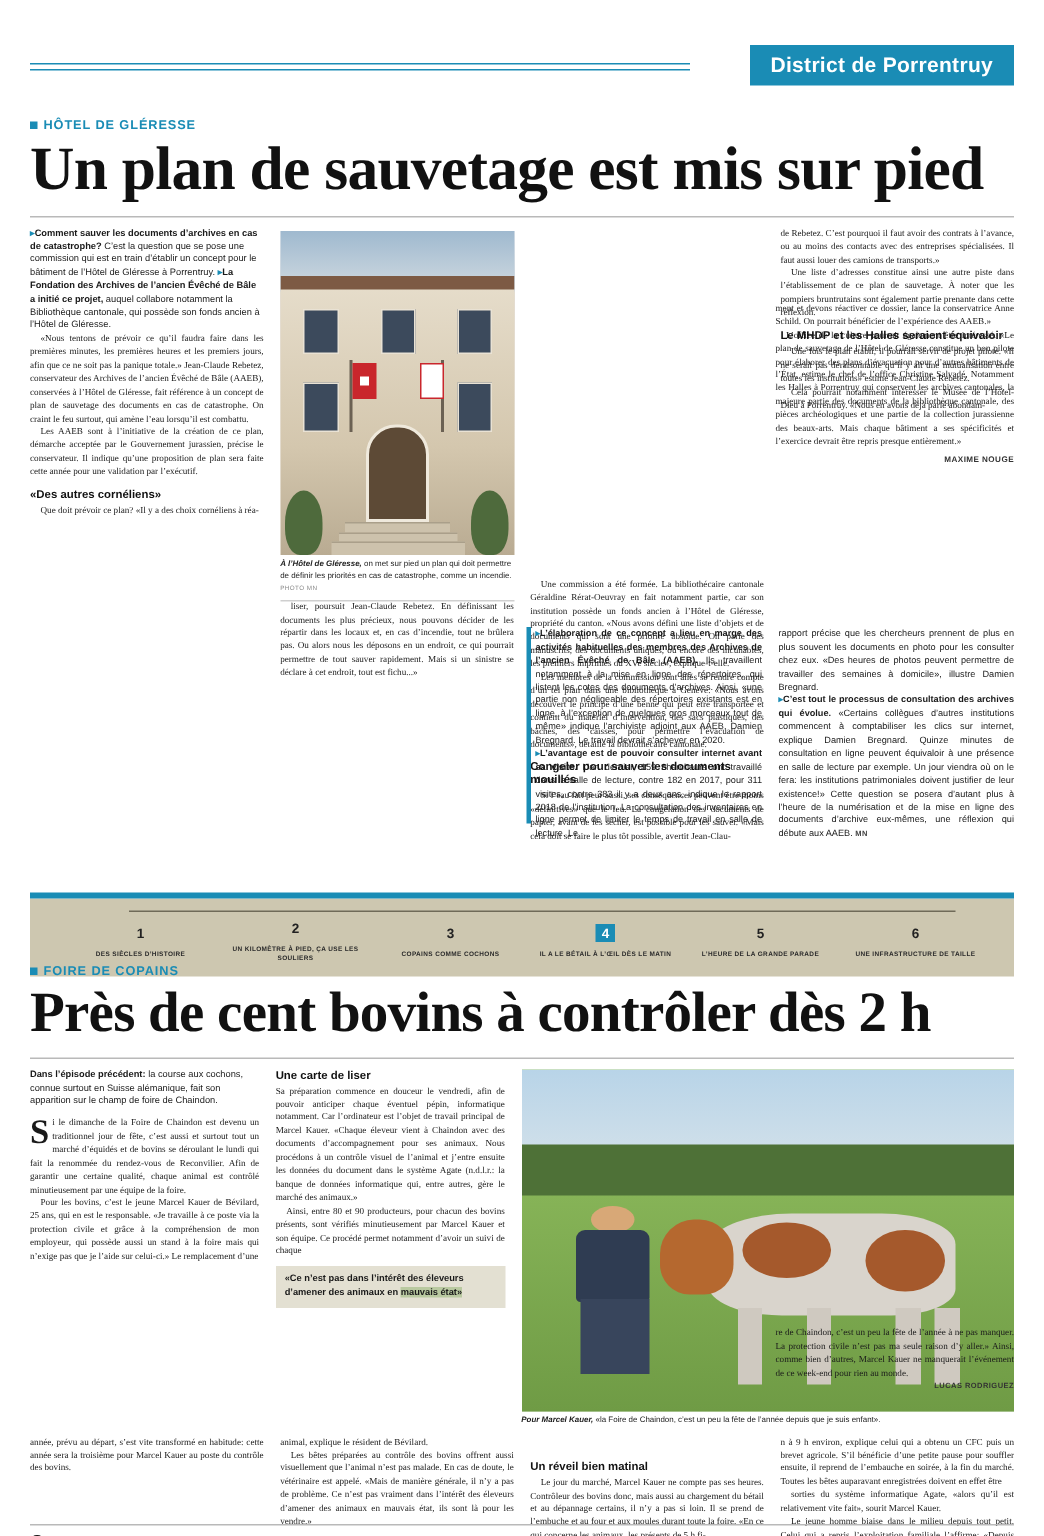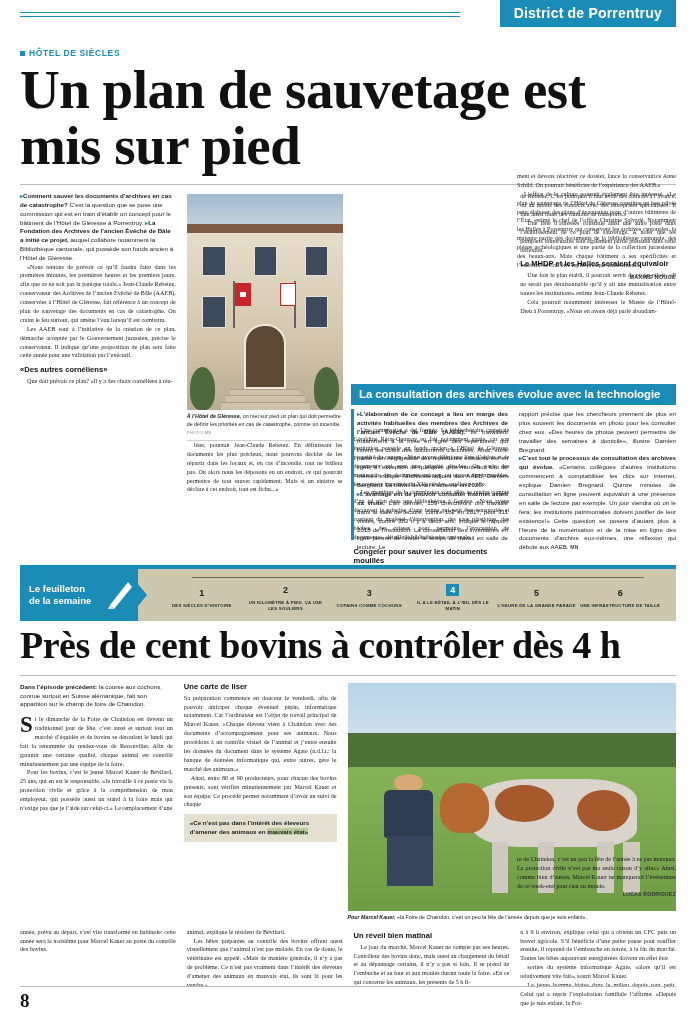--- a/index.html
+++ b/index.html
@@ -13,7 +13,7 @@
   .page { position: relative; width: 696px; height: 1024px; padding: 0 20px; }
 
   
-  .district-row { position: relative; height: 34px; }
+  .district-row { position: relative; height: 34px; margin-top: 30px; }
   .district-rule {
     position: absolute; left: 0; top: 12px; width: 440px; height: 0;
     border-top: 1.5px solid #1a8cb5; border-bottom: 1.5px solid #1a8cb5;

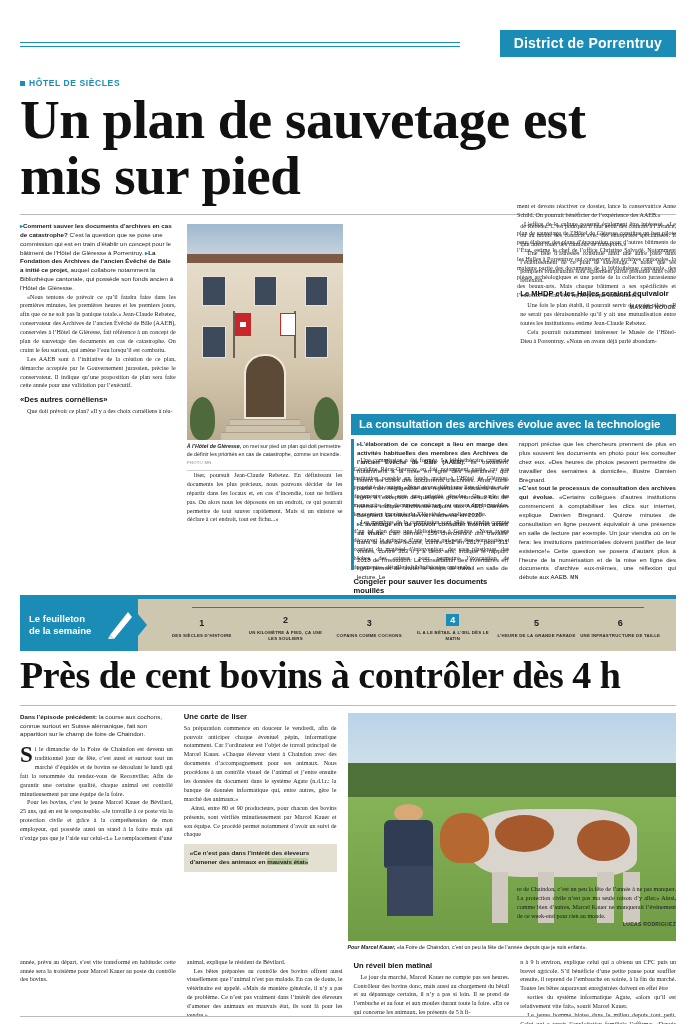--- a/index.html
+++ b/index.html
@@ -189,7 +189,7 @@
 
   <div class="kicker">
     <span class="sq"></span>
-    <span>HÔTEL DE SIÈCLES</span>
+    <span>HÔTEL DE GLÉRESSE</span>
   </div>
   <h1 class="headline-1">Un plan de sauvetage est mis sur pied</h1>
   <div class="rule-thin"></div>

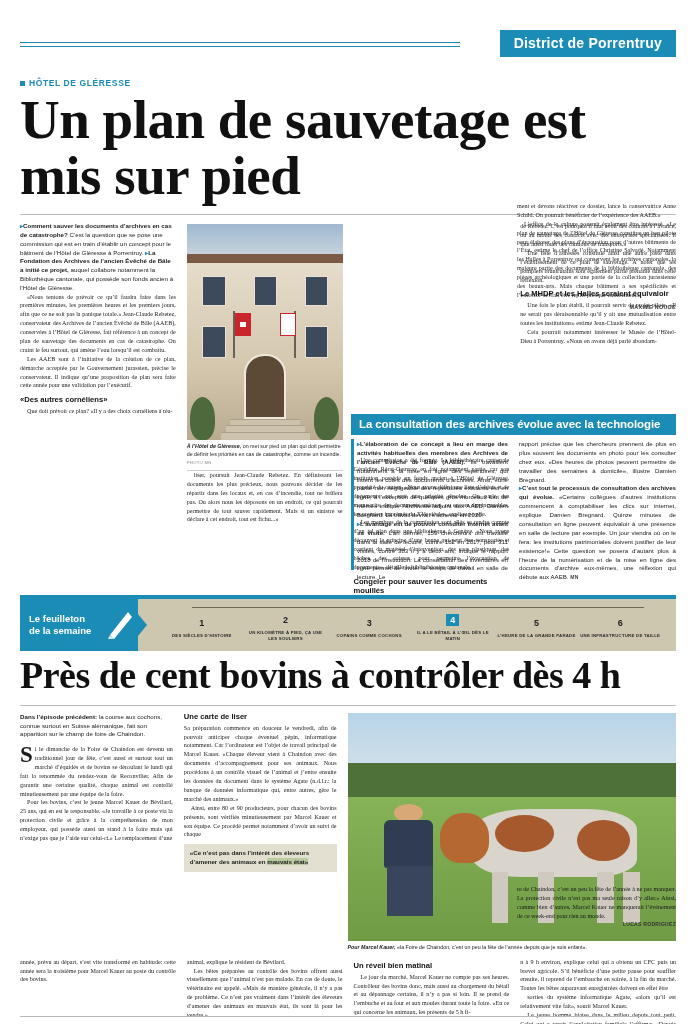--- a/index.html
+++ b/index.html
@@ -34,7 +34,7 @@
   .kicker .sq { width: 5px; height: 5px; background: #1a8cb5; display: inline-block; }
   .headline-1 {
     font-family: "Liberation Serif", serif;
-    font-size: 55px; font-weight: bold; line-height: 1.02;
+    font-size: 41px; font-weight: bold; line-height: 1.02;
     letter-spacing: -.5px; margin-top: 4px; color: #111;
   }
   .rule-thin { border-top: 1px solid #b9b9b9; margin-top: 10px; }

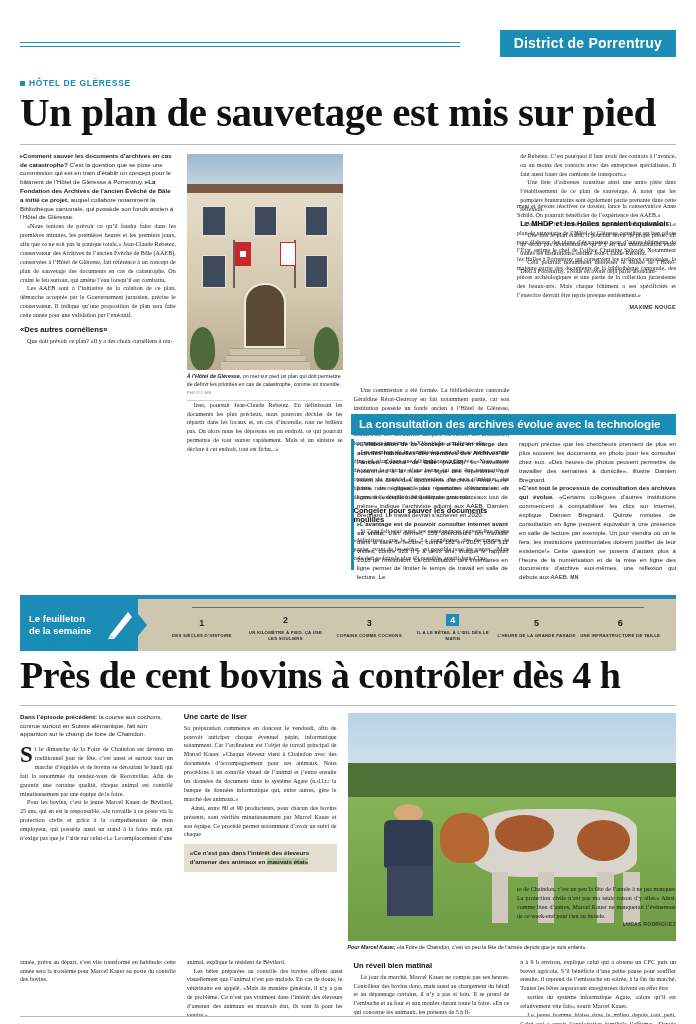--- a/index.html
+++ b/index.html
@@ -276,7 +276,6 @@
   </div>
 
   <div class="sidebox" style="position:absolute; left:351px; top:376px; width:325px;">
-    <div class="sidebox-title">La consultation des archives évolue avec la technologie</div>
     <div class="sidebox-body">
       <div class="col">
         <div class="sb-txt">

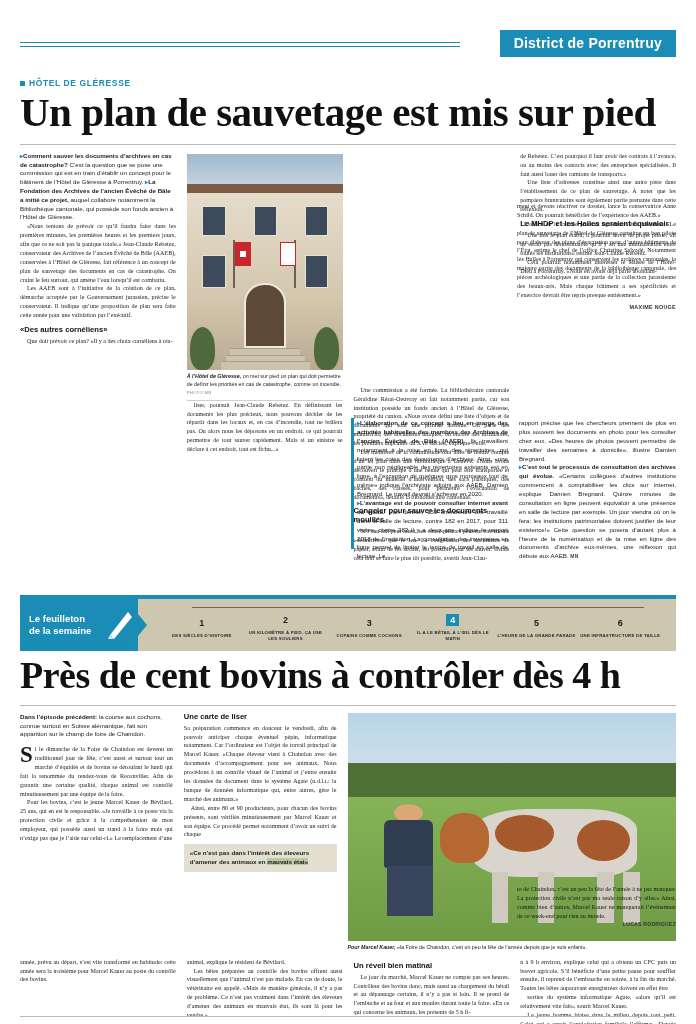--- a/index.html
+++ b/index.html
@@ -299,17 +299,6 @@
 
   <div style="position:absolute; left:20px; top:557px; width:656px;">
     <div class="feuilleton">
-      <div class="feu-left">
-        <div class="t">
-          <span>Le feuilleton</span><br>
-          <span>de la semaine</span>
-        </div>
-        <svg class="feu-pen" viewBox="0 0 26 30">
-          <polygon points="4,26 22,3 26,8 8,30" fill="#ffffff"></polygon>
-          <polygon points="2,30 8,30 4,26" fill="#d8e8f0"></polygon>
-        </svg>
-        <div class="feu-arrow"></div>
-      </div>
       <div class="feu-steps">
         <div class="step-line"></div>
         <div class="step">

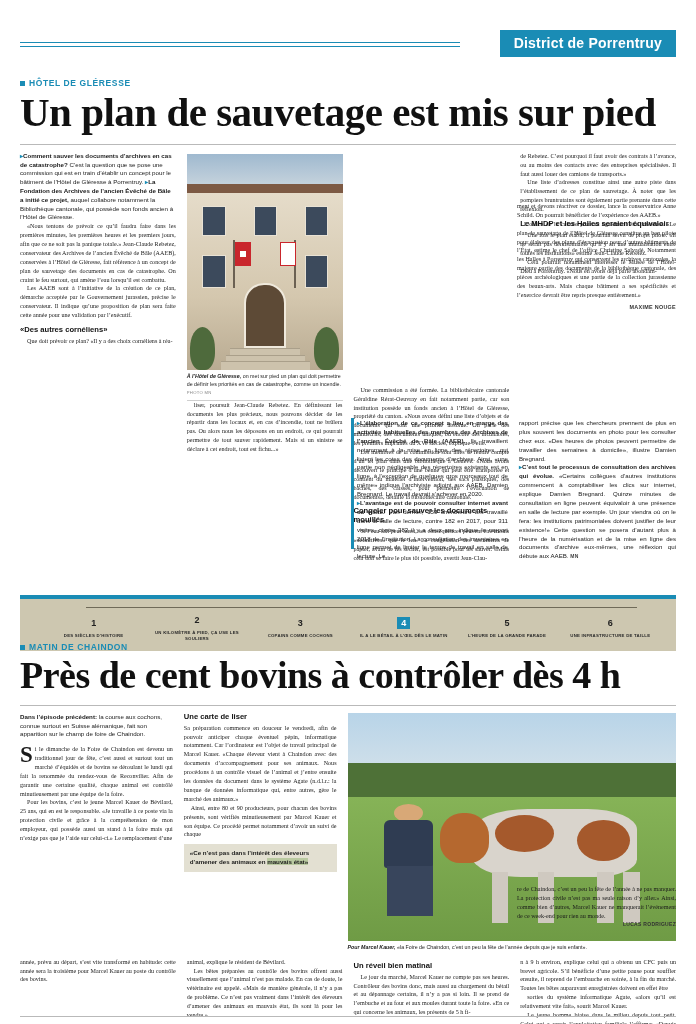--- a/index.html
+++ b/index.html
@@ -332,7 +332,7 @@
   <div style="position:absolute; left:20px; top:612px; width:656px;">
     <div class="kicker" style="margin-top:0">
       <span class="sq"></span>
-      <span>MATIN DE CHAINDON</span>
+      <span>FOIRE DE COPAINS</span>
     </div>
     <h1 class="headline-2">Près de cent bovins à contrôler dès 4 h</h1>
     <div class="rule-thin"></div>

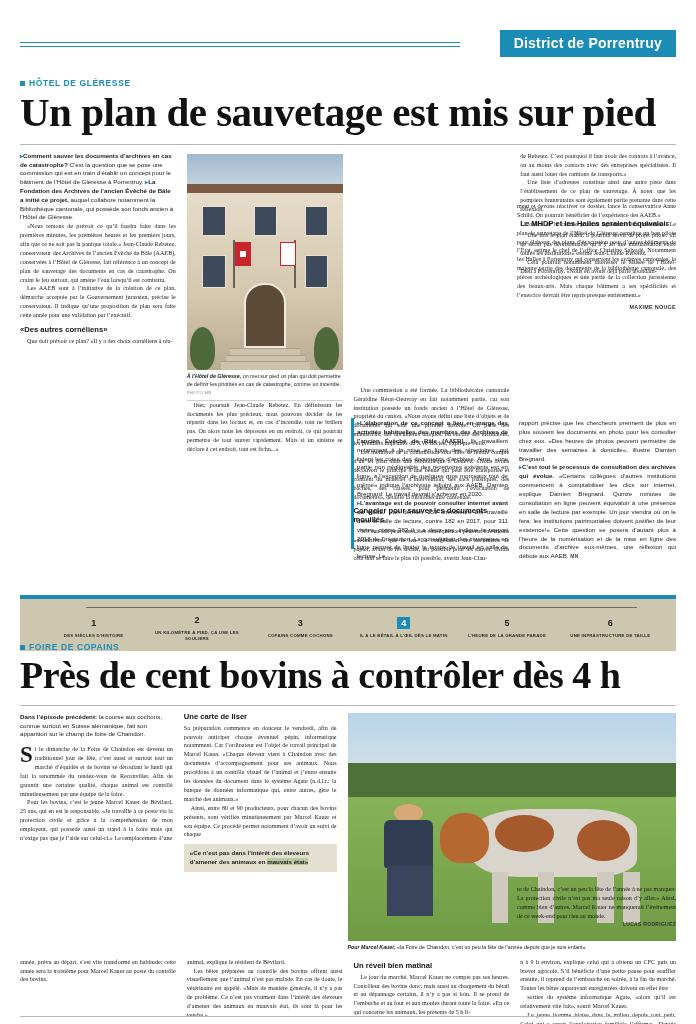--- a/index.html
+++ b/index.html
@@ -334,7 +334,7 @@
       <span class="sq"></span>
       <span>FOIRE DE COPAINS</span>
     </div>
-    <h1 class="headline-2">Près de cent bovins à contrôler dès 4 h</h1>
+    <h1 class="headline-2">Près de cent bovins à contrôler dès 2 h</h1>
     <div class="rule-thin"></div>
 
     <div class="cols2a">

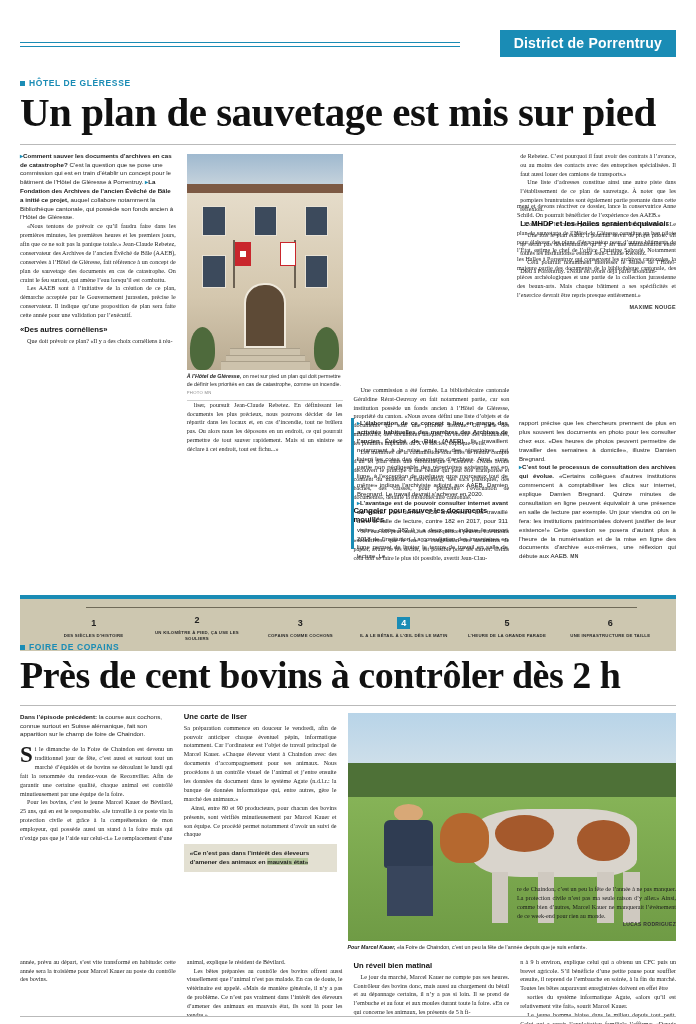--- a/index.html
+++ b/index.html
@@ -394,7 +394,7 @@
         </div>
       </div>
       <div class="col">
-        <div class="subhead" style="margin-top:4px">Un réveil bien matinal</div>
+        <div class="subhead" style="margin-top:16px">Un réveil bien matinal</div>
         <div class="body">
           <p>Le jour du marché, Marcel Kauer ne compte pas ses heures. Contrôleur des bovins donc, mais aussi au chargement du bétail et au dépannage certains, il n’y a pas si loin. Il se prend de l’embuche et au four et aux moules durant toute la foire. «En ce qui concerne les animaux, les présents de 5 h fi-</p>
         </div>

